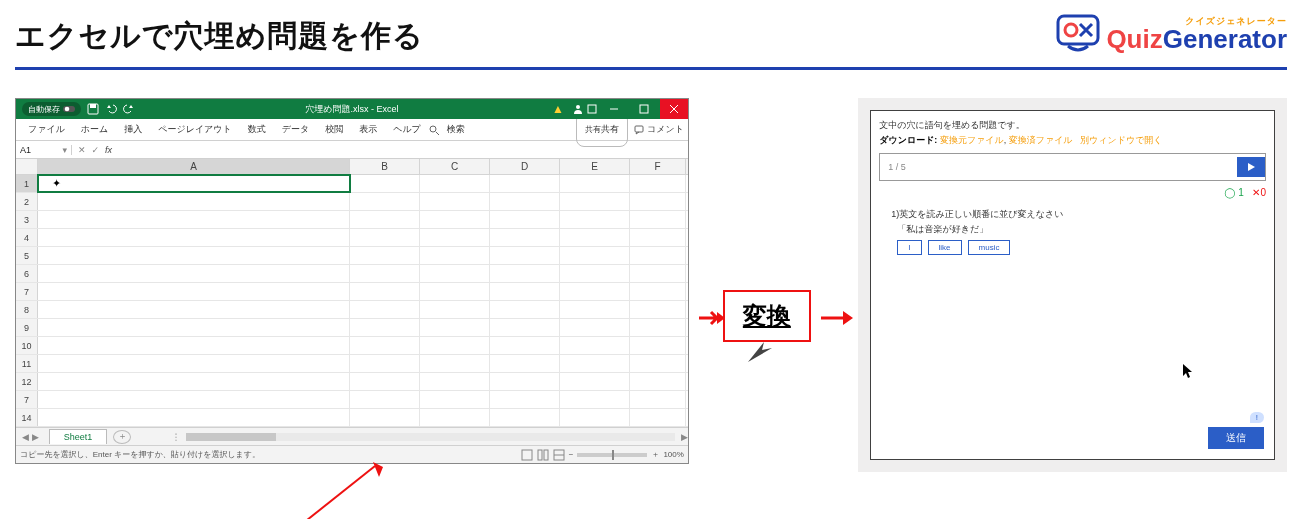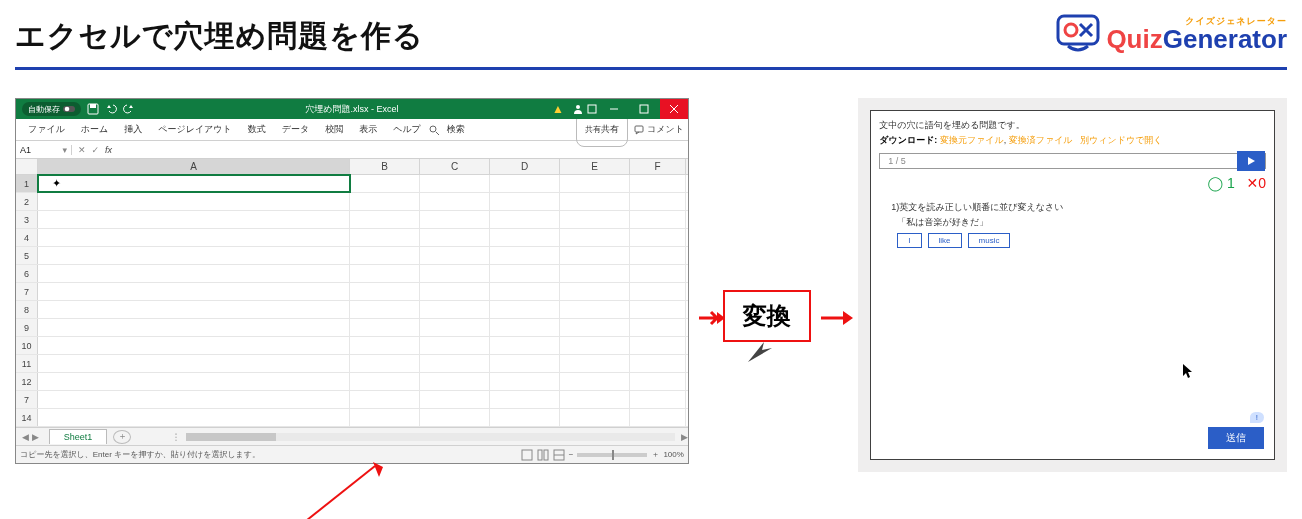--- a/index.html
+++ b/index.html
@@ -84,7 +84,7 @@
   .q-dl { font-size: 9px; margin-top: 2px; }
   .q-dl b { color: #000; }
   .q-link { color: #f59e0b; }
-  .q-progress { margin-top: 6px; height: 16px; border: 1px solid #999; display: flex; align-items: center; justify-content: space-between; padding-left: 8px; font-size: 9px; color: #888; }
+  .q-progress { margin-top: 6px; height: 28px; border: 1px solid #999; display: flex; align-items: center; justify-content: space-between; padding-left: 8px; font-size: 9px; color: #888; }
   .q-go { background: #2b5ec7; width: 28px; height: 20px; display: flex; align-items: center; justify-content: center; }
   .q-score { margin-top: 6px; text-align: right; font-size: 14px; }
   .q-ok { color: #16a34a; }

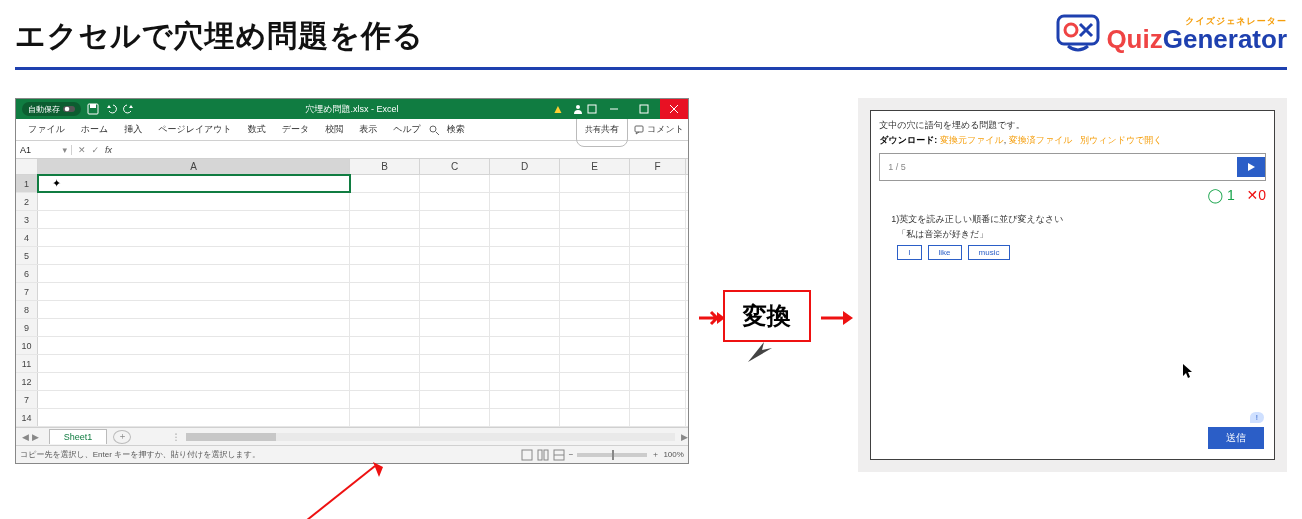--- a/index.html
+++ b/index.html
@@ -86,7 +86,7 @@
   .q-link { color: #f59e0b; }
   .q-progress { margin-top: 6px; height: 28px; border: 1px solid #999; display: flex; align-items: center; justify-content: space-between; padding-left: 8px; font-size: 9px; color: #888; }
   .q-go { background: #2b5ec7; width: 28px; height: 20px; display: flex; align-items: center; justify-content: center; }
-  .q-score { margin-top: 6px; text-align: right; font-size: 14px; }
+  .q-score { margin-top: 6px; text-align: right; font-size: 10px; }
   .q-ok { color: #16a34a; }
   .q-ng { color: #e11; }
   .q-question { margin-top: 10px; padding-left: 12px; font-size: 9px; }

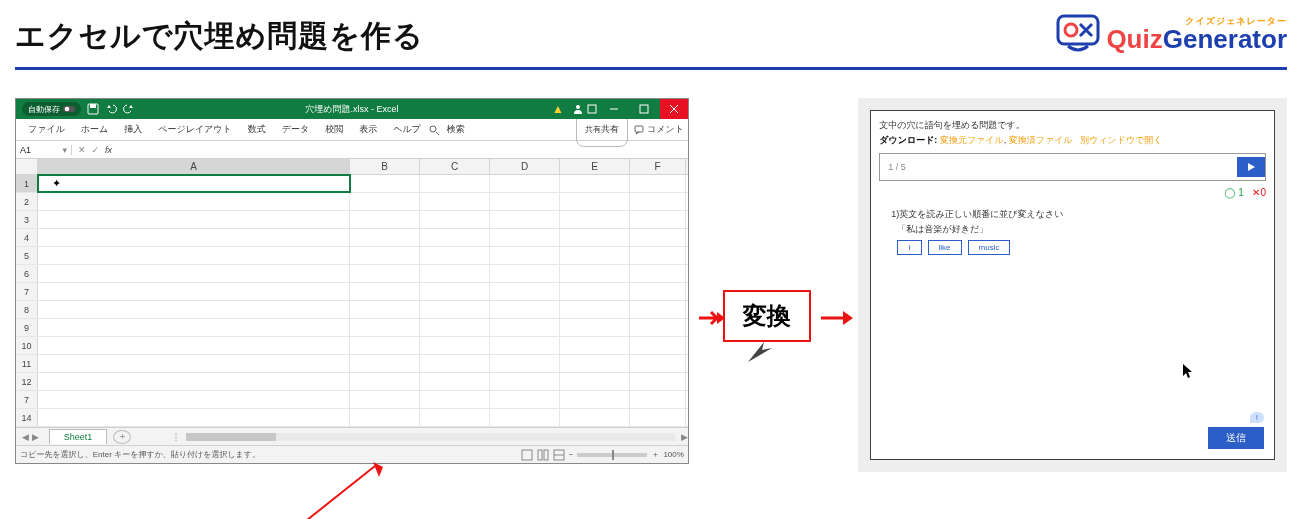--- a/index.html
+++ b/index.html
@@ -72,7 +72,7 @@
 
   
   .arrow-col { width: 170px; position: relative; height: 400px; }
-  .convert-box { position: absolute; left: 34px; top: 192px; border: 2px solid #e11; background: #fff; padding: 8px 18px; font-size: 24px; font-weight: 900; }
+  .convert-box { position: absolute; left: 34px; top: 192px; border: 2px solid #e11; background: #fff; padding: 8px 18px; font-size: 24px; font-weight: 900; text-decoration: underline; }
   .red-arrow-l { position: absolute; left: 10px; top: 210px; }
   .red-arrow-r { position: absolute; left: 132px; top: 210px; }
   .mouse-arrow { position: absolute; left: 55px; top: 238px; }

